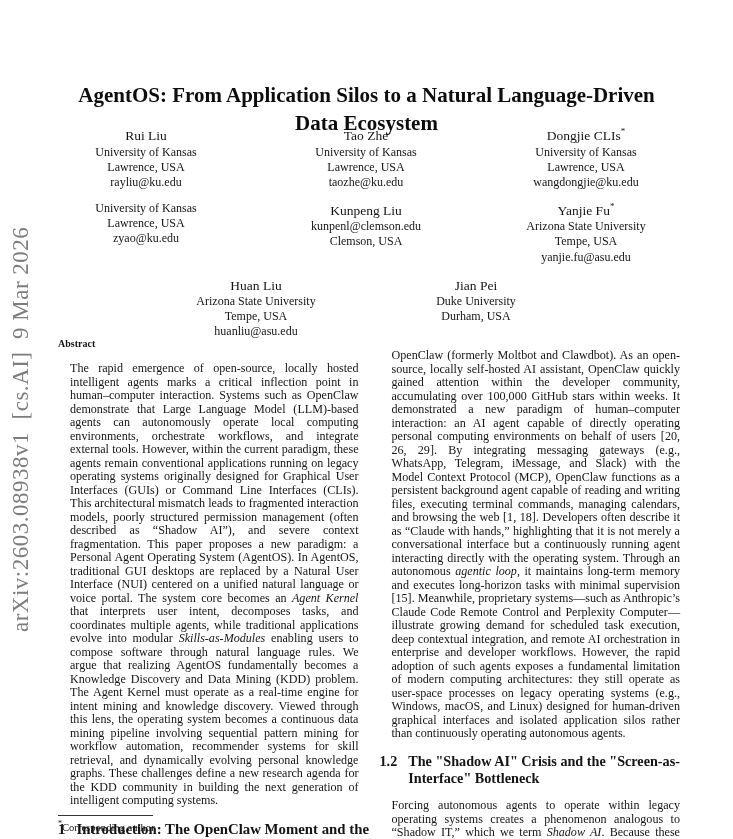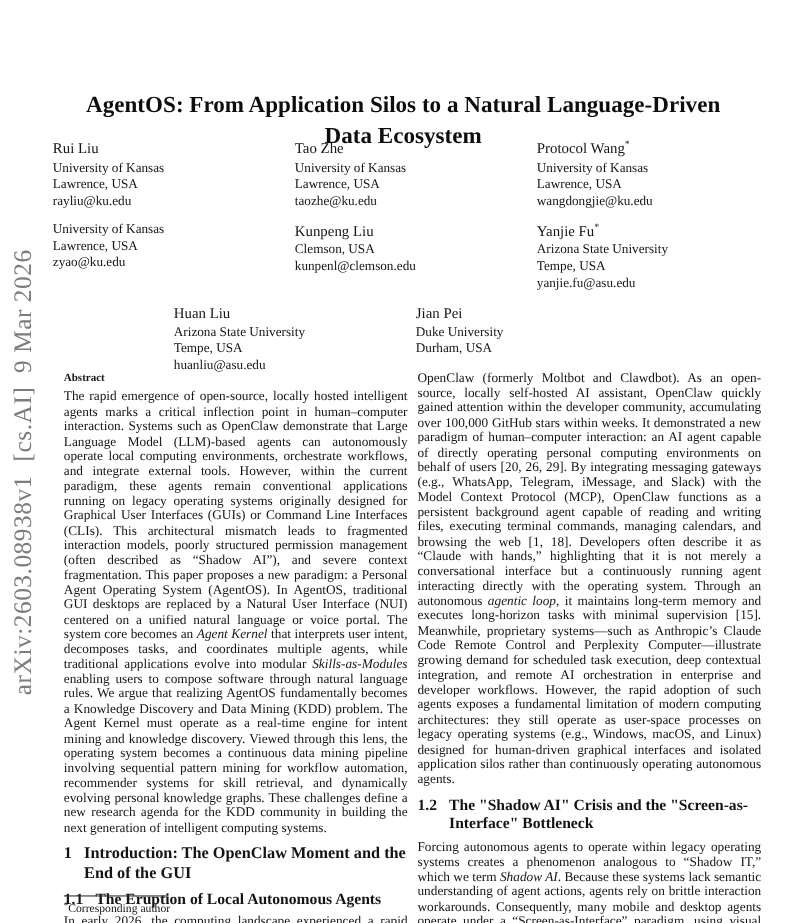--- a/index.html
+++ b/index.html
@@ -37,8 +37,8 @@
   }
   
   .authors{
-    position:absolute;top:126px;left:48px;width:660px;
-    text-align:left;
+    position:absolute;top:126px;left:36px;width:660px;
+    text-align:center;
   }
   .author-row{display:flex;justify-content:center;margin-bottom:11px;}
   .author-block{width:220px;line-height:1.26;}

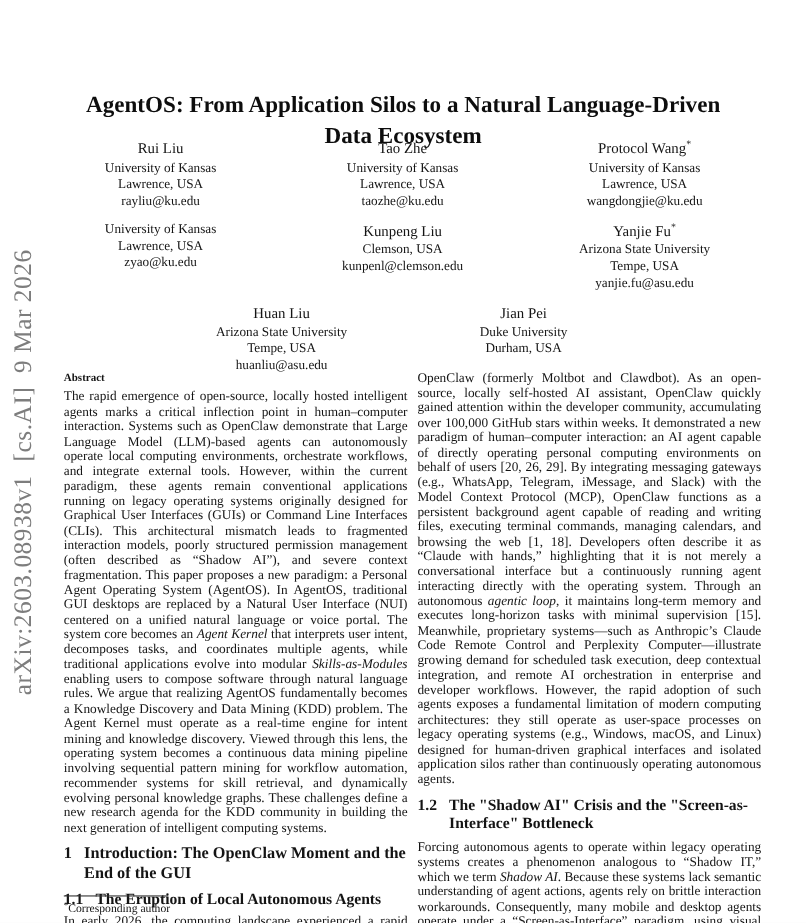--- a/index.html
+++ b/index.html
@@ -102,7 +102,7 @@
         <div class="author-line">taozhe@ku.edu</div>
       </div>
       <div class="author-block">
-        <div class="author-name"><span>Protocol Wang</span><sup>*</sup></div>
+        <div class="author-name"><span>Dongjie CLIs</span><sup>*</sup></div>
         <div class="author-line">University of Kansas</div>
         <div class="author-line">Lawrence, USA</div>
         <div class="author-line">wangdongjie@ku.edu</div>

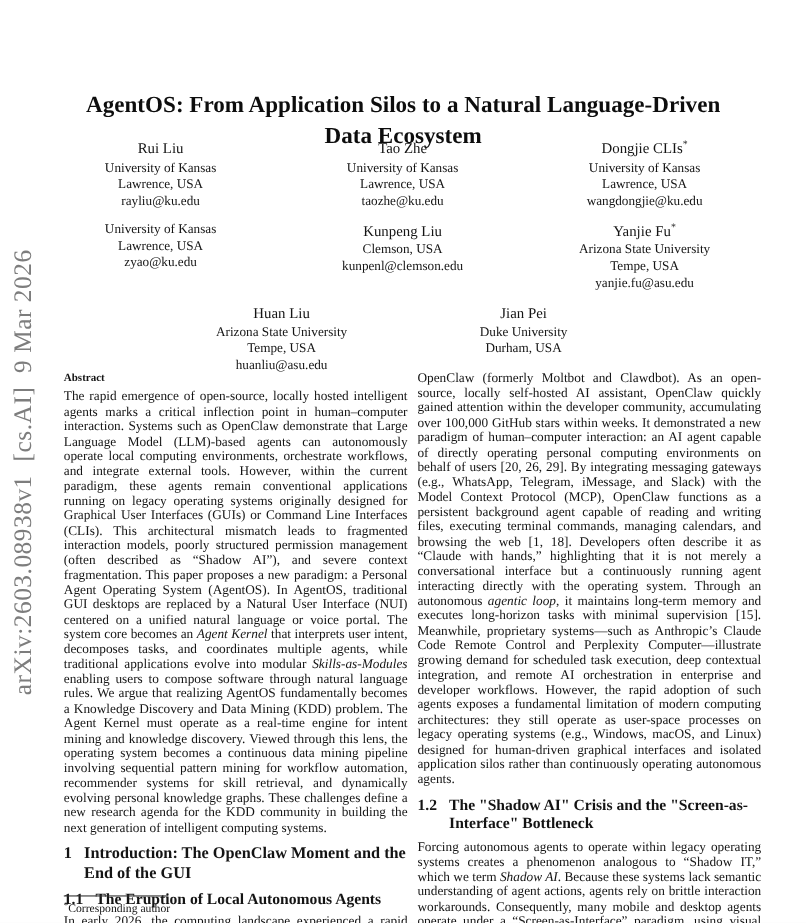--- a/index.html
+++ b/index.html
@@ -116,8 +116,8 @@
       </div>
       <div class="author-block">
         <div class="author-name"><span>Kunpeng Liu</span><sup></sup></div>
+        <div class="author-line">kunpenl@clemson.edu</div>
         <div class="author-line">Clemson, USA</div>
-        <div class="author-line">kunpenl@clemson.edu</div>
       </div>
       <div class="author-block">
         <div class="author-name"><span>Yanjie Fu</span><sup>*</sup></div>

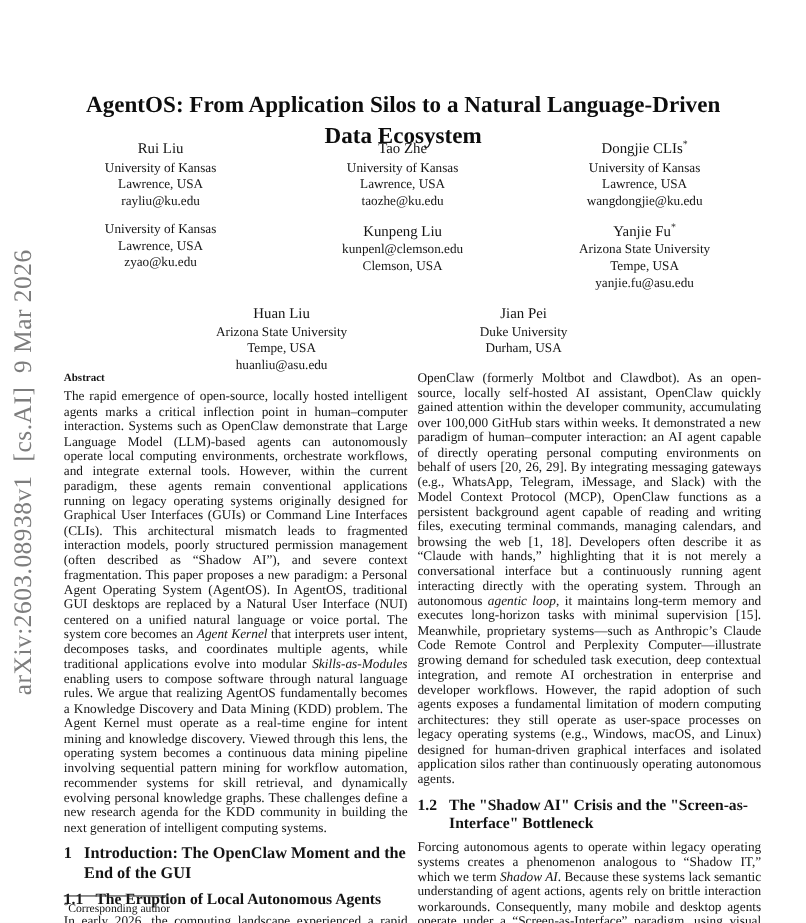--- a/index.html
+++ b/index.html
@@ -52,7 +52,7 @@
   }
   .col{width:313px;
     font-size:12.1px;line-height:13.5px;text-align:justify;}
-  .para{margin:0;}
+  .para{margin:12px;}
   .abstract-heading{
     font-size:10px;font-weight:bold;margin:1px 0 4px 0;line-height:1.2;
   }

